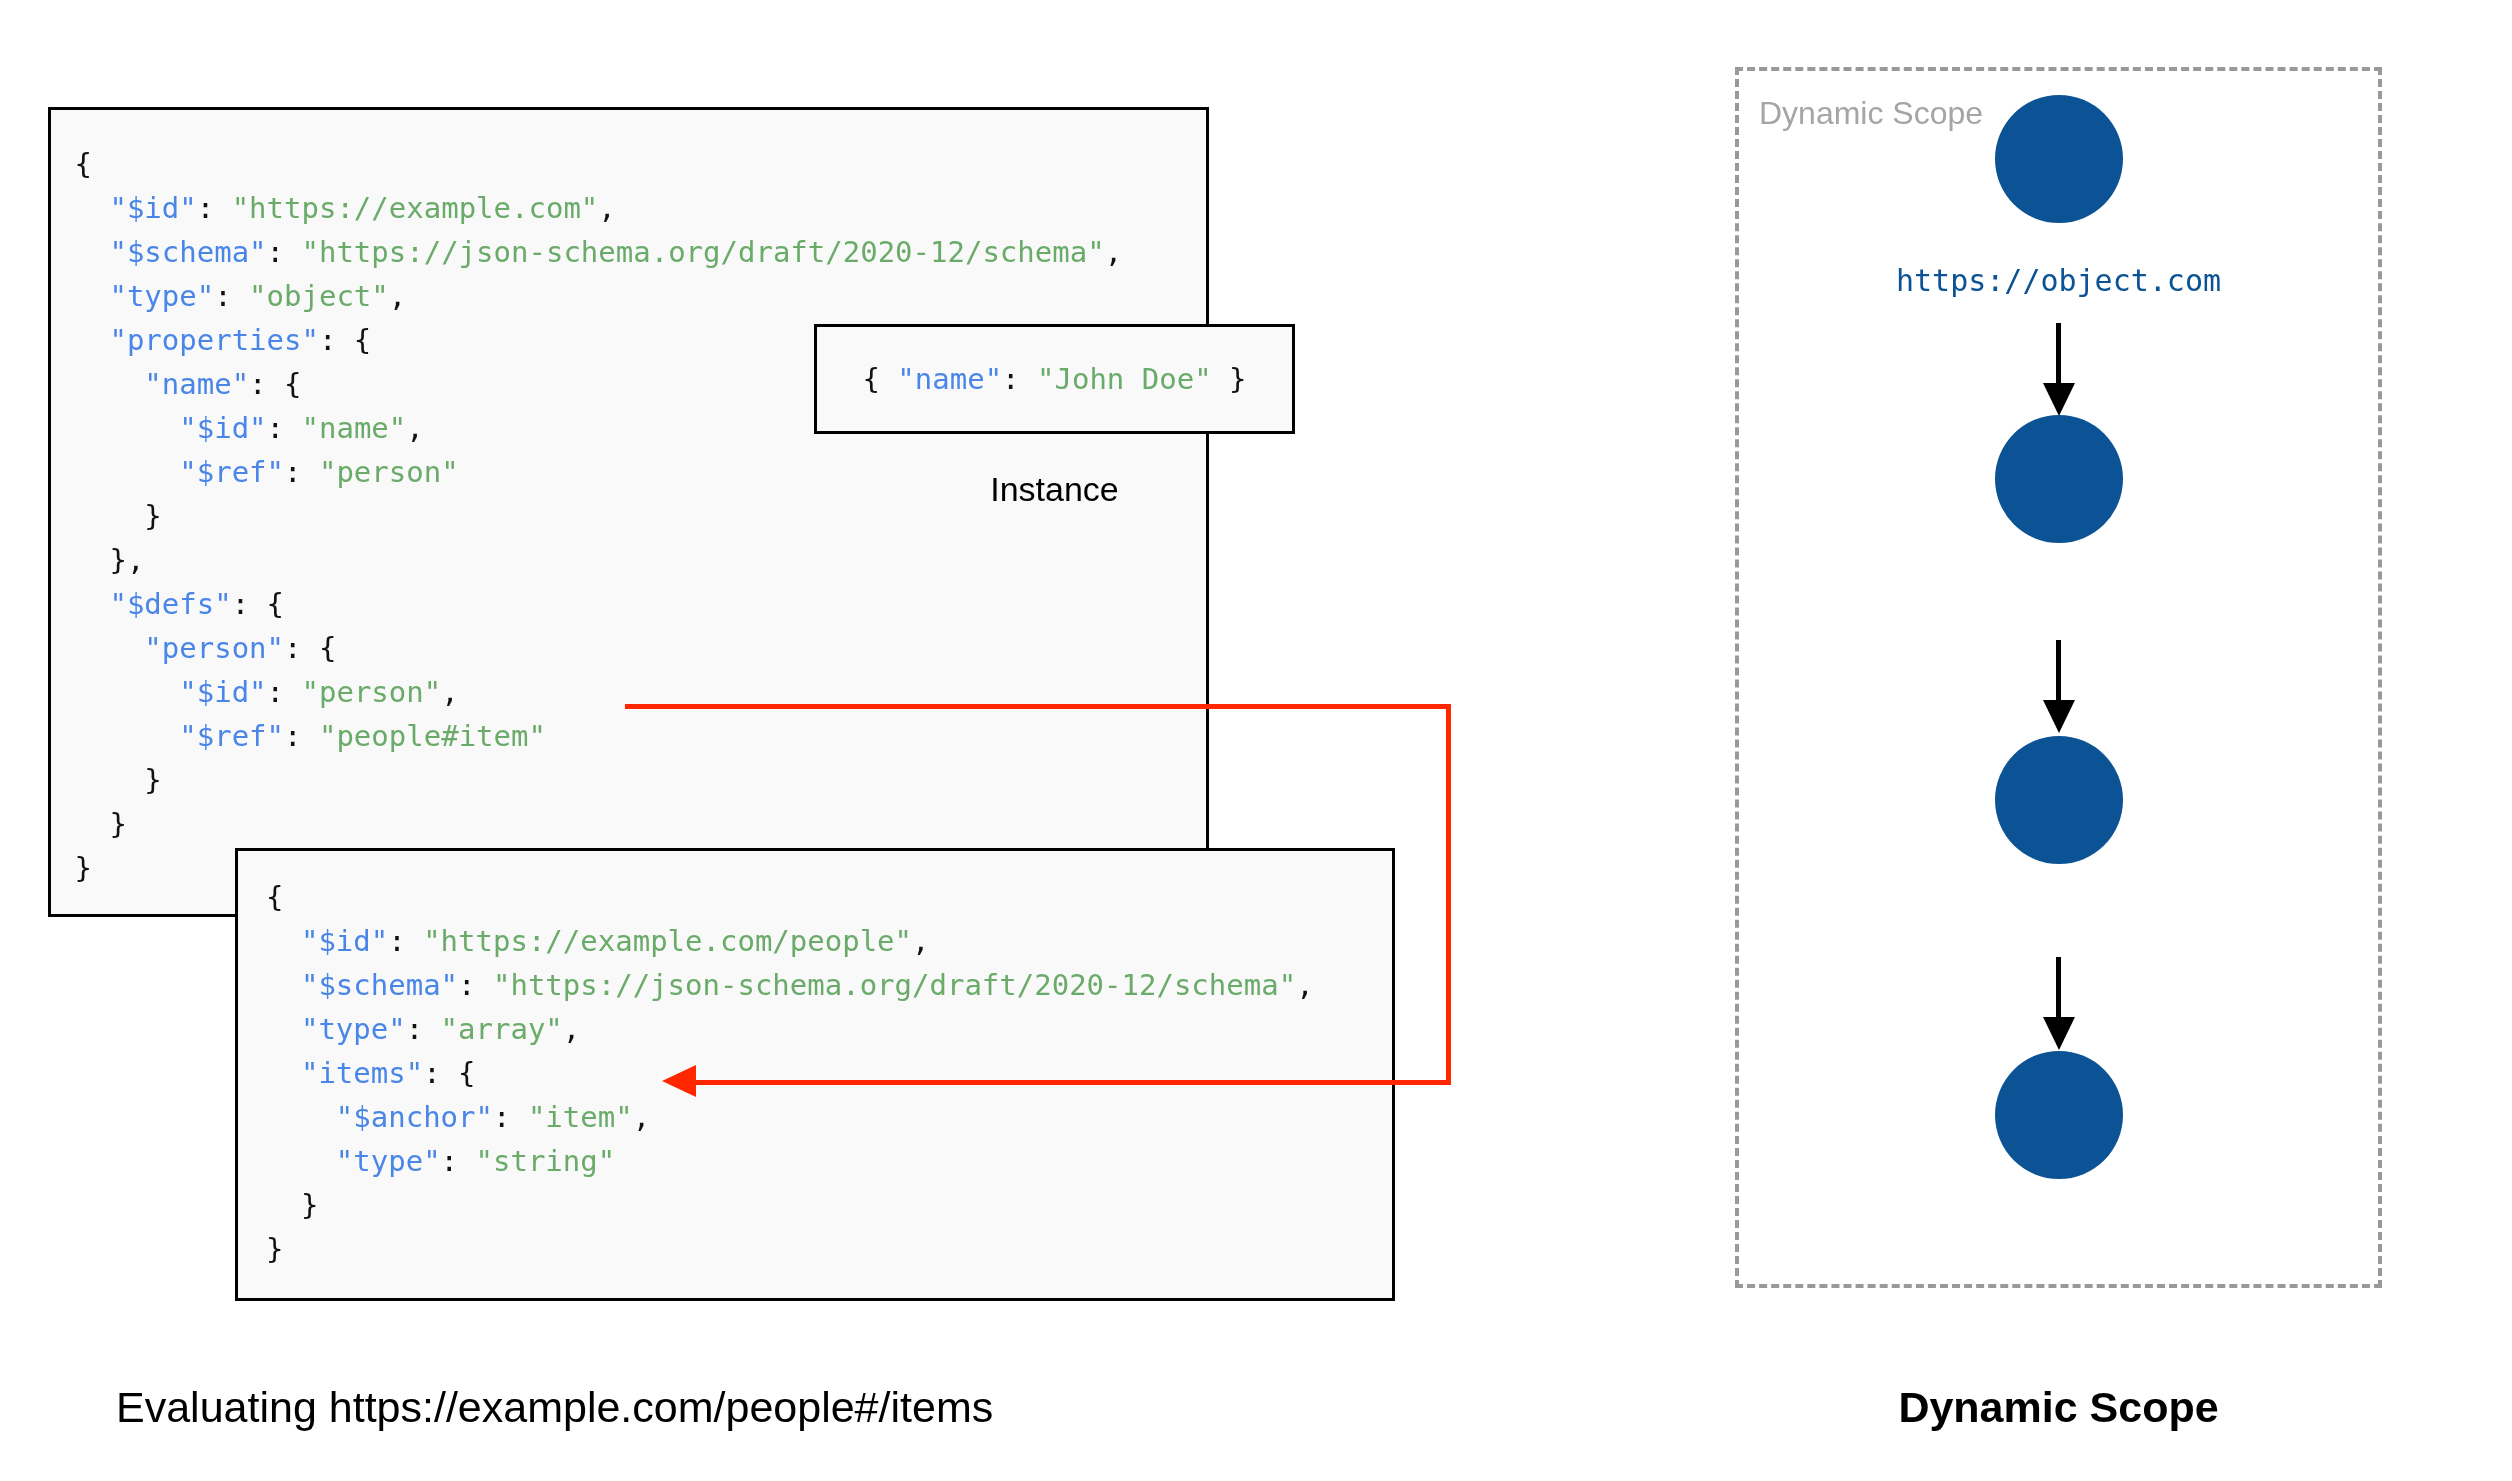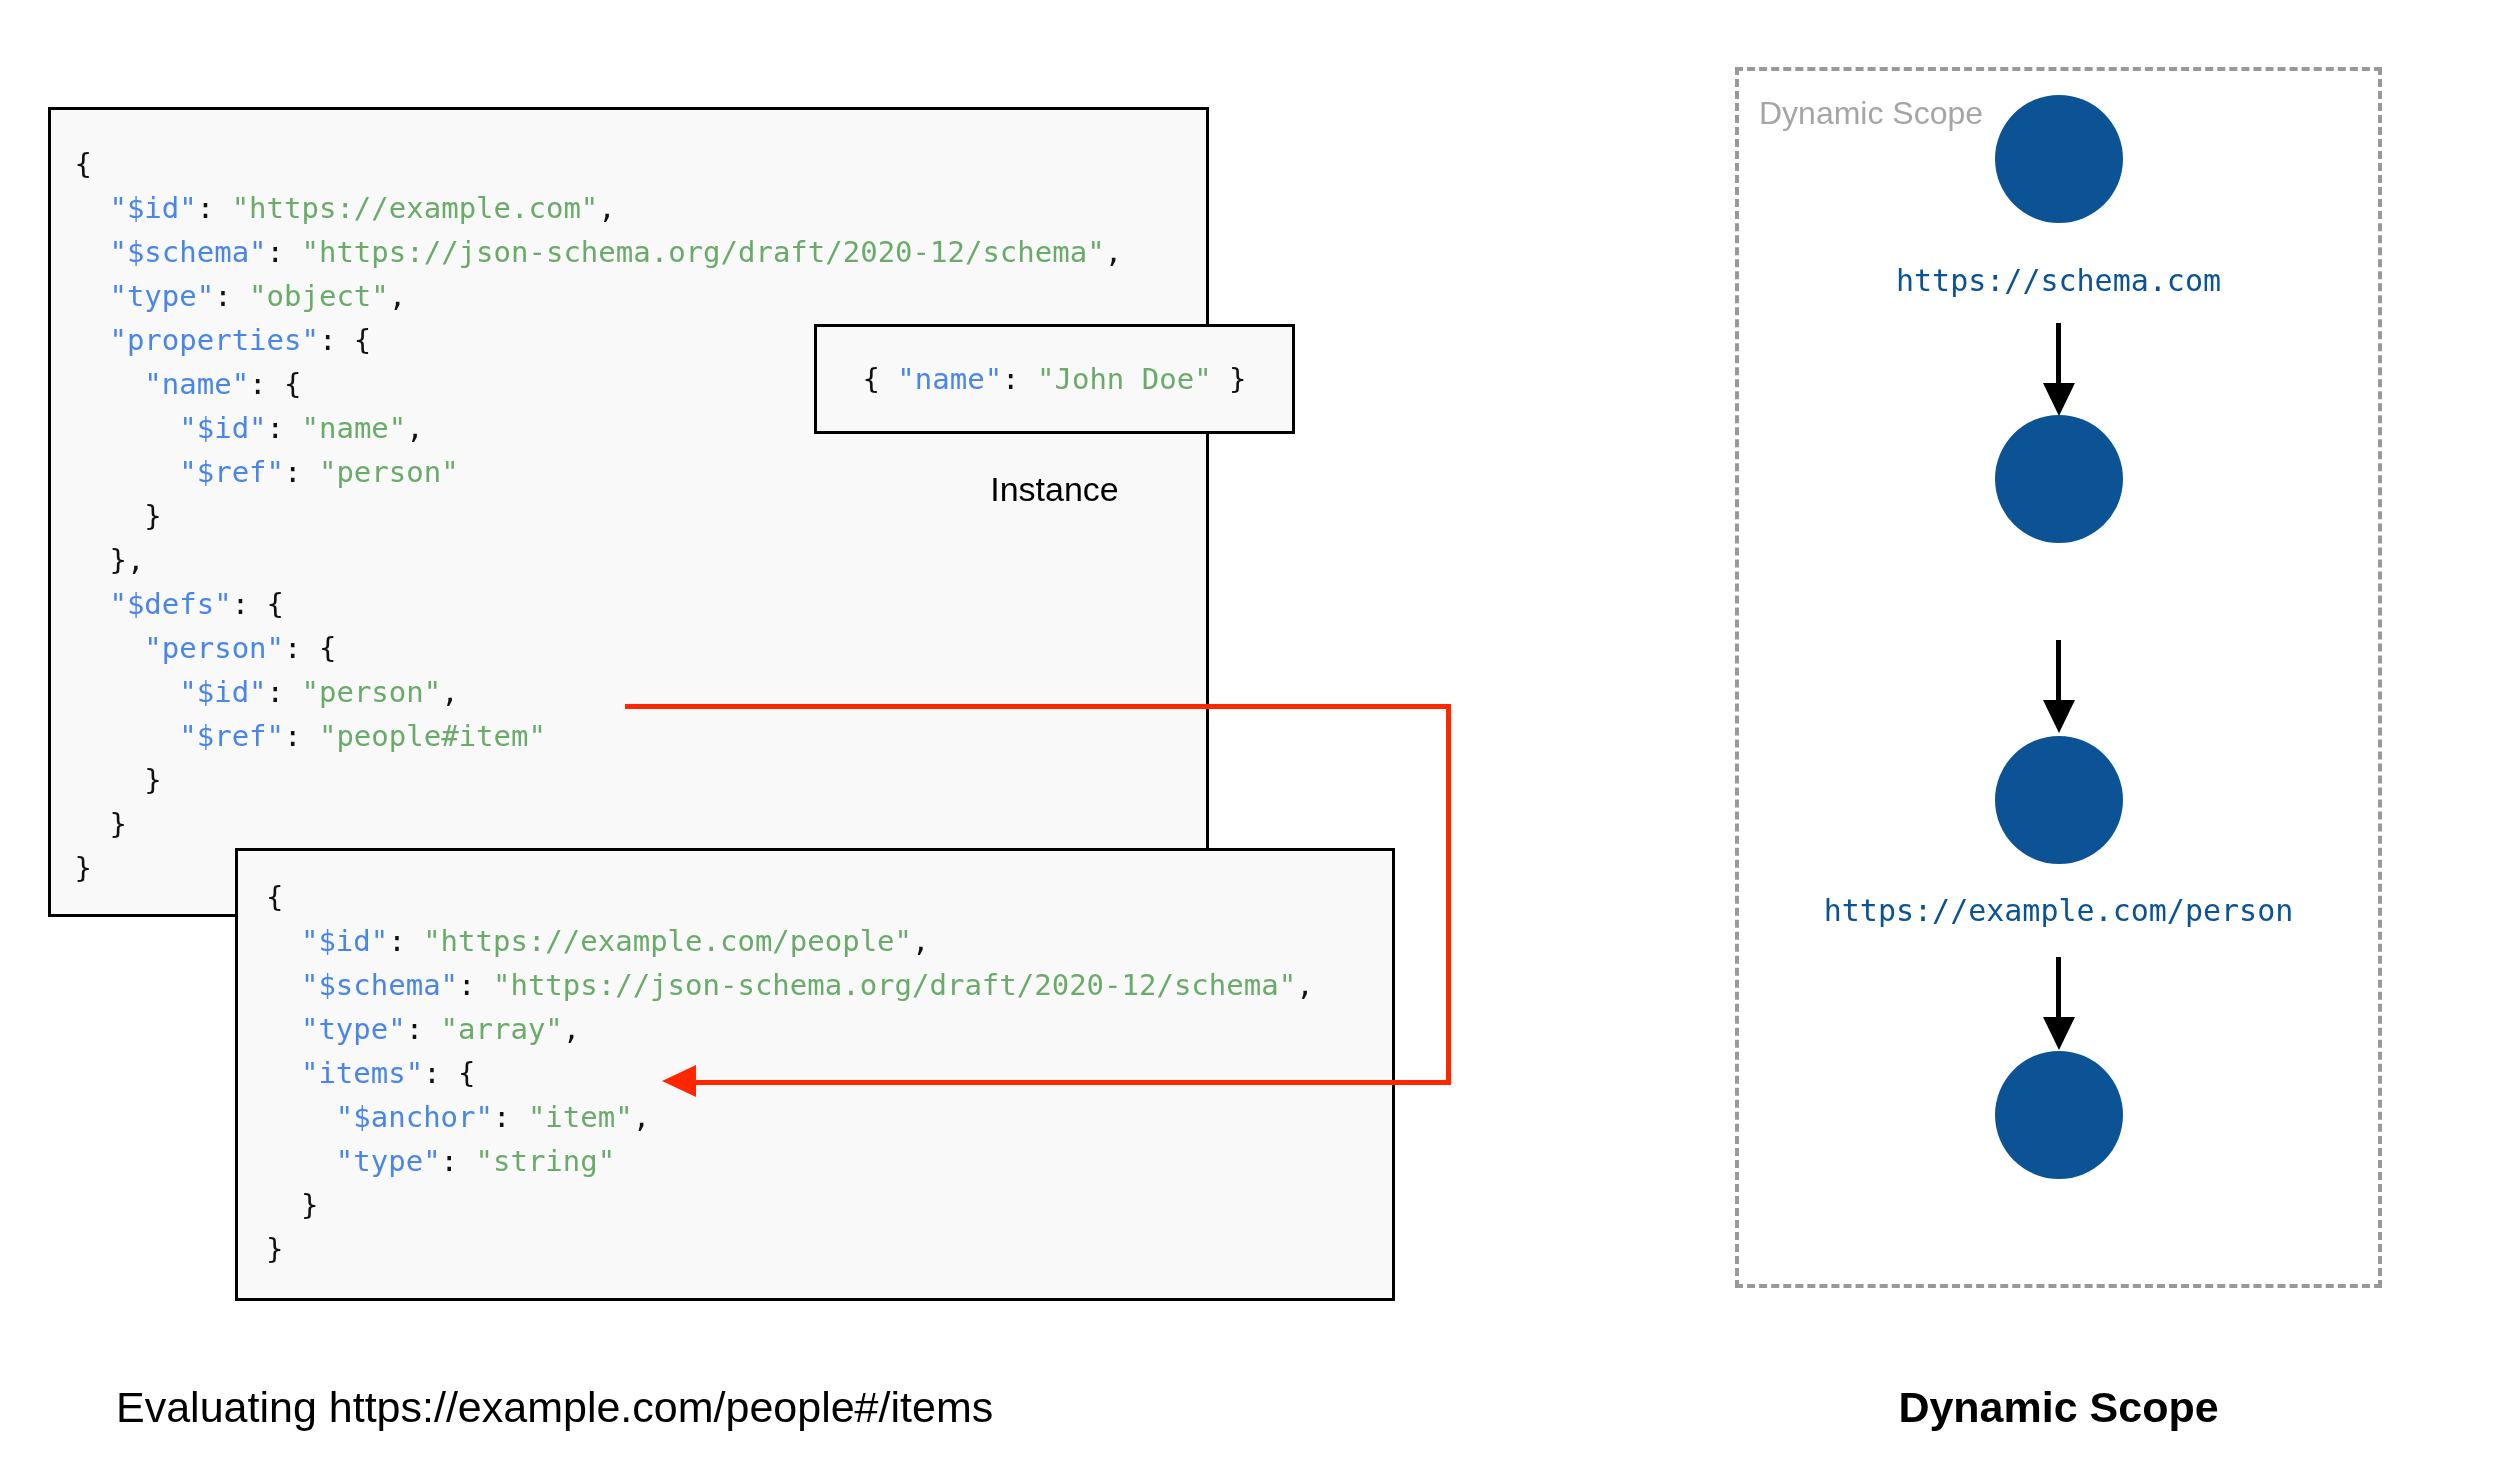--- a/index.html
+++ b/index.html
@@ -81,7 +81,7 @@
     <div id="scope-title">Dynamic Scope</div>
 
     <div class="node-circle" id="node1"></div>
-    <div class="scope-label" id="label1">https://schema.com</div>
+    <div class="scope-label" id="label1">https://object.com</div>
     <div class="down-arrow" id="arrow1">
       <div class="shaft"></div>
       <div class="head"></div>

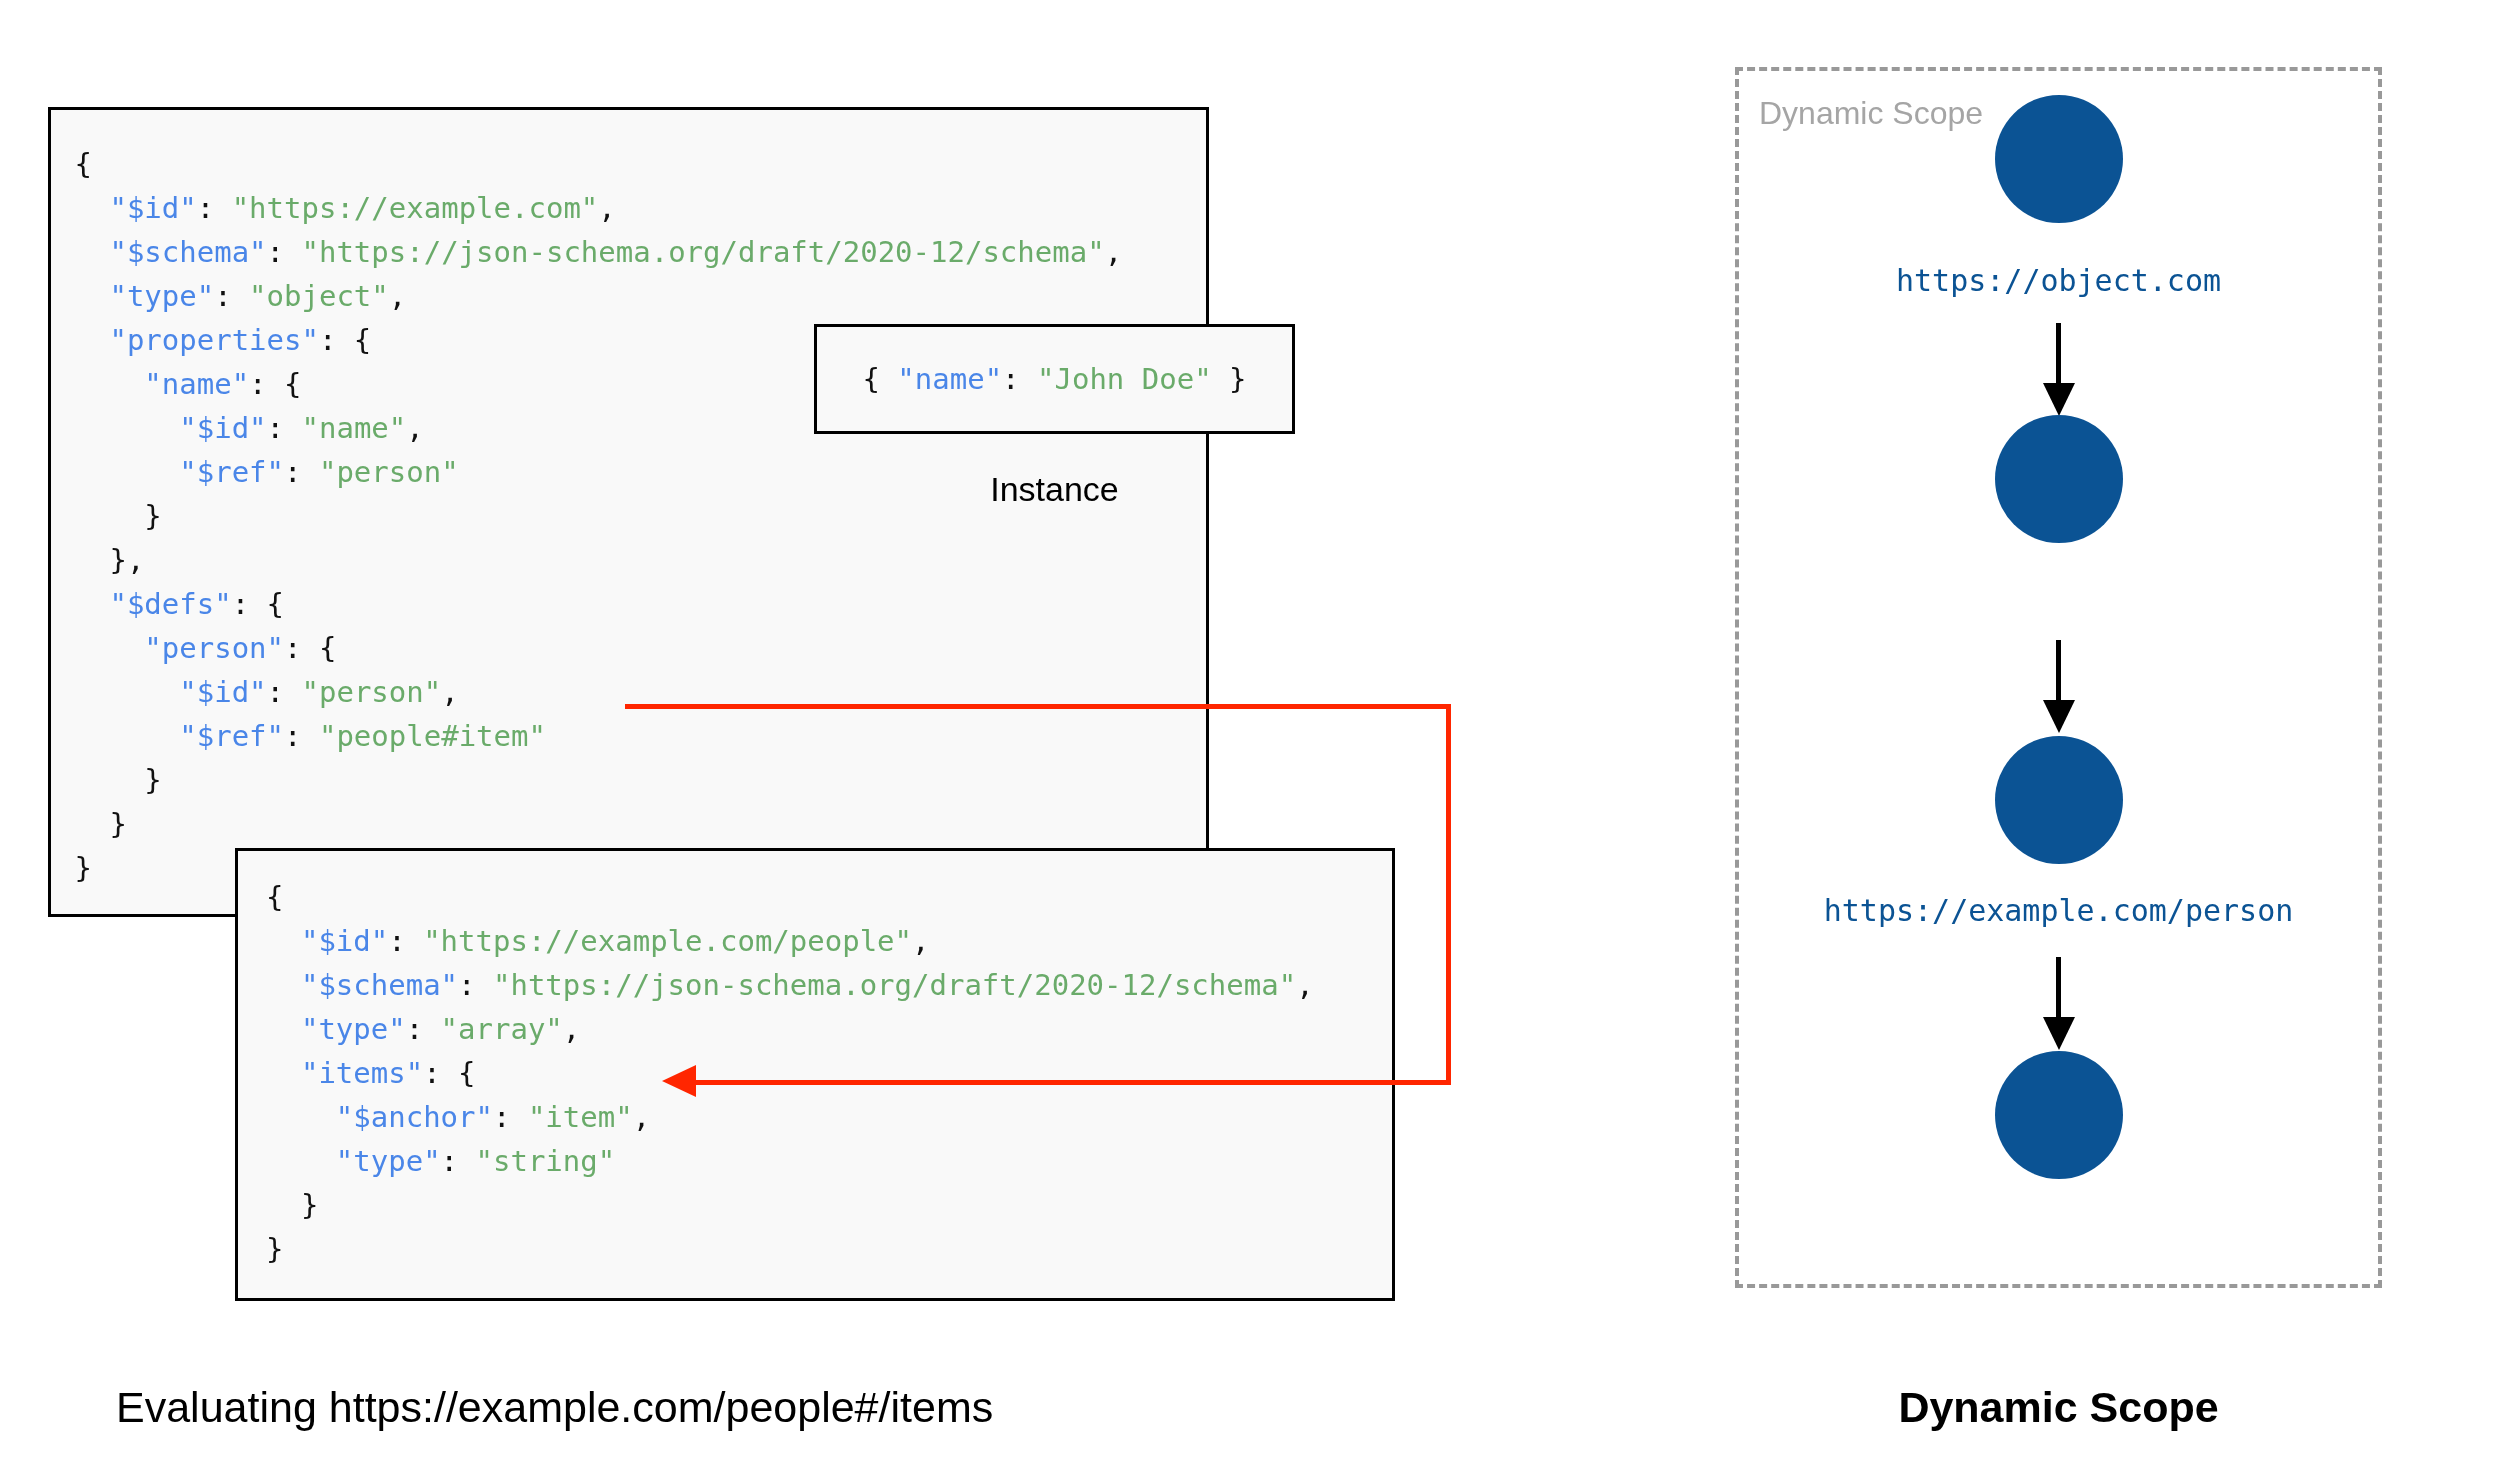--- a/index.html
+++ b/index.html
@@ -94,7 +94,6 @@
     </div>
 
     <div class="node-circle" id="node3"></div>
-    <div class="scope-label" id="label3">https://example.com/person</div>
     <div class="down-arrow" id="arrow3">
       <div class="shaft"></div>
       <div class="head"></div>

